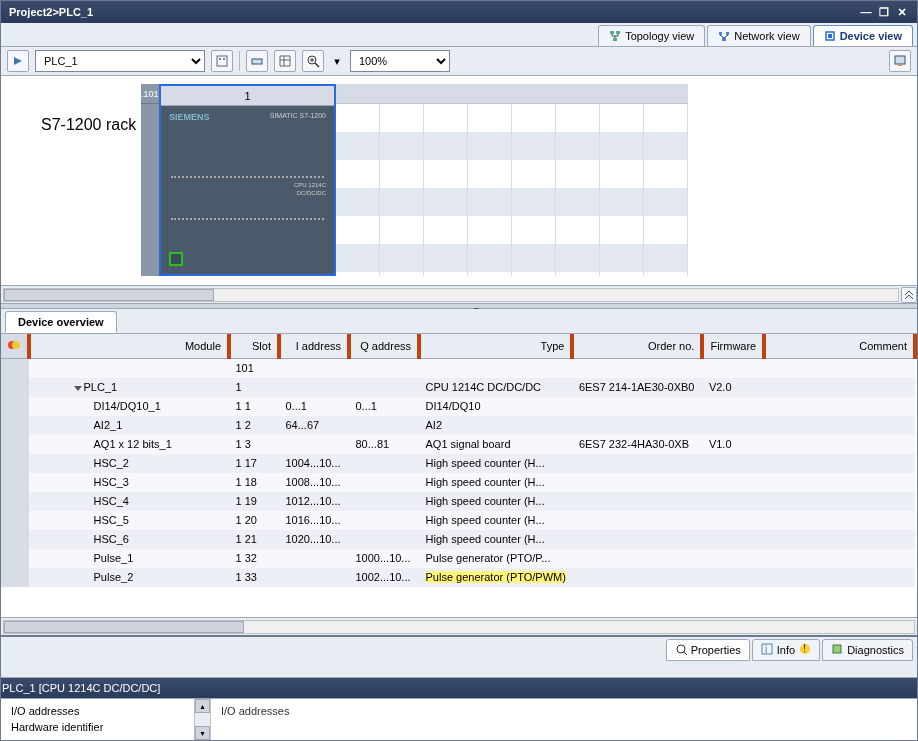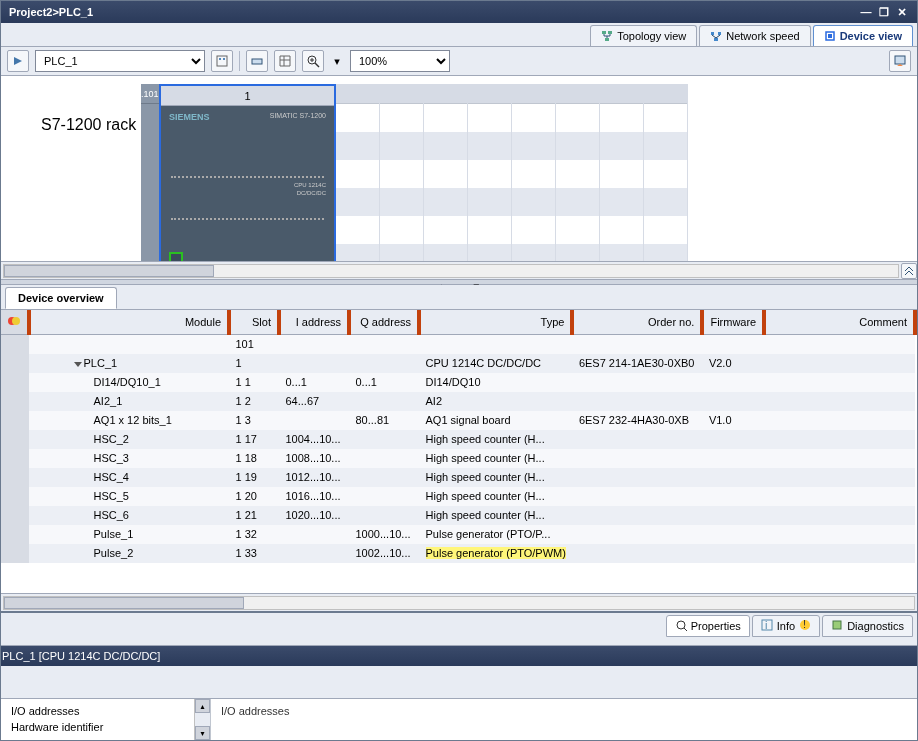--- a/index.html
+++ b/index.html
@@ -104,7 +104,7 @@
           <line x1="2" y1="5" x2="6" y2="8" stroke="#246"></line>
           <line x1="10" y1="5" x2="6" y2="8" stroke="#246"></line>
         </svg></span>
-    <span>Network speed</span>
+    <span>Network view</span>
   </div>
   <div class="view-tab active">
     <span class="vt-icon"><svg viewBox="0 0 12 12">

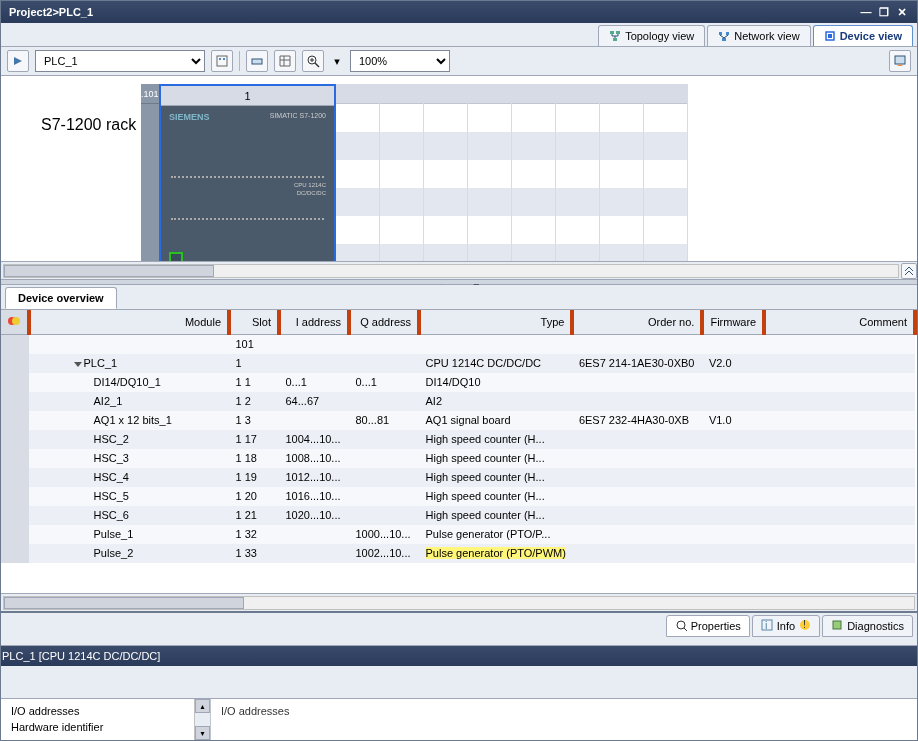--- a/index.html
+++ b/index.html
@@ -59,7 +59,7 @@
 .bottom-panel { border-top: 2px solid #6b7a8f; background: #e8ecf3; display: flex; flex-direction: column; }
 .bottom-title { background: linear-gradient(to bottom, #3b4b6b, #2a3a5a); color: #fff; padding: 3px 1px; display: flex; justify-content: space-between; align-items: center; height: 20px; }
 .bottom-title-txt { font-weight: normal; }
-.bottom-tabs { display: flex; justify-content: flex-end; background: #e8ecf3; padding: 2px 4px 8px 4px; gap: 2px; border-bottom: 1px solid #a0a8b8; }
+.bottom-tabs { display: flex; justify-content: flex-end; background: #e8ecf3; padding: 2px 4px 16px 4px; gap: 2px; border-bottom: 1px solid #a0a8b8; }
 .btab { padding: 3px 8px; background: #f0f3f8; border: 1px solid #a0a8b8; border-radius: 3px 3px 0 0; cursor: pointer; display: flex; align-items: center; gap: 4px; }
 .btab.active { background: #fff; }
 .bottom-inner { display: flex; background: #fff; height: 42px; border-top: 1px solid #a0a8b8; margin-top: 32px; }

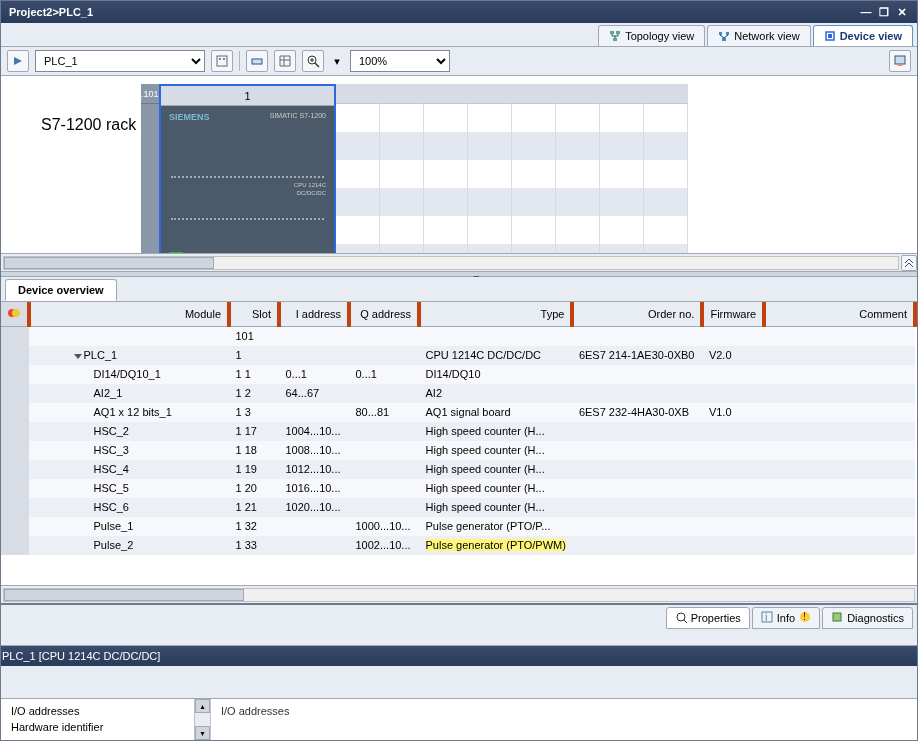--- a/index.html
+++ b/index.html
@@ -62,7 +62,7 @@
 .bottom-tabs { display: flex; justify-content: flex-end; background: #e8ecf3; padding: 2px 4px 16px 4px; gap: 2px; border-bottom: 1px solid #a0a8b8; }
 .btab { padding: 3px 8px; background: #f0f3f8; border: 1px solid #a0a8b8; border-radius: 3px 3px 0 0; cursor: pointer; display: flex; align-items: center; gap: 4px; }
 .btab.active { background: #fff; }
-.bottom-inner { display: flex; background: #fff; height: 42px; border-top: 1px solid #a0a8b8; margin-top: 32px; }
+.bottom-inner { display: flex; background: #fff; height: 42px; border-top: 1px solid #a0a8b8; }
 .gen-tabs { display: flex; background: #e8ecf3; padding: 2px 4px 0 4px; }
 .gen-tab { padding: 4px 12px; background: #fff; border: 1px solid #a0a8b8; border-bottom-color: #fff; border-radius: 3px 3px 0 0; font-weight: bold; }
 .nav-tree { width: 210px; border-right: 1px solid #c0c6d0; padding: 4px 6px; overflow: hidden; position: relative; }

